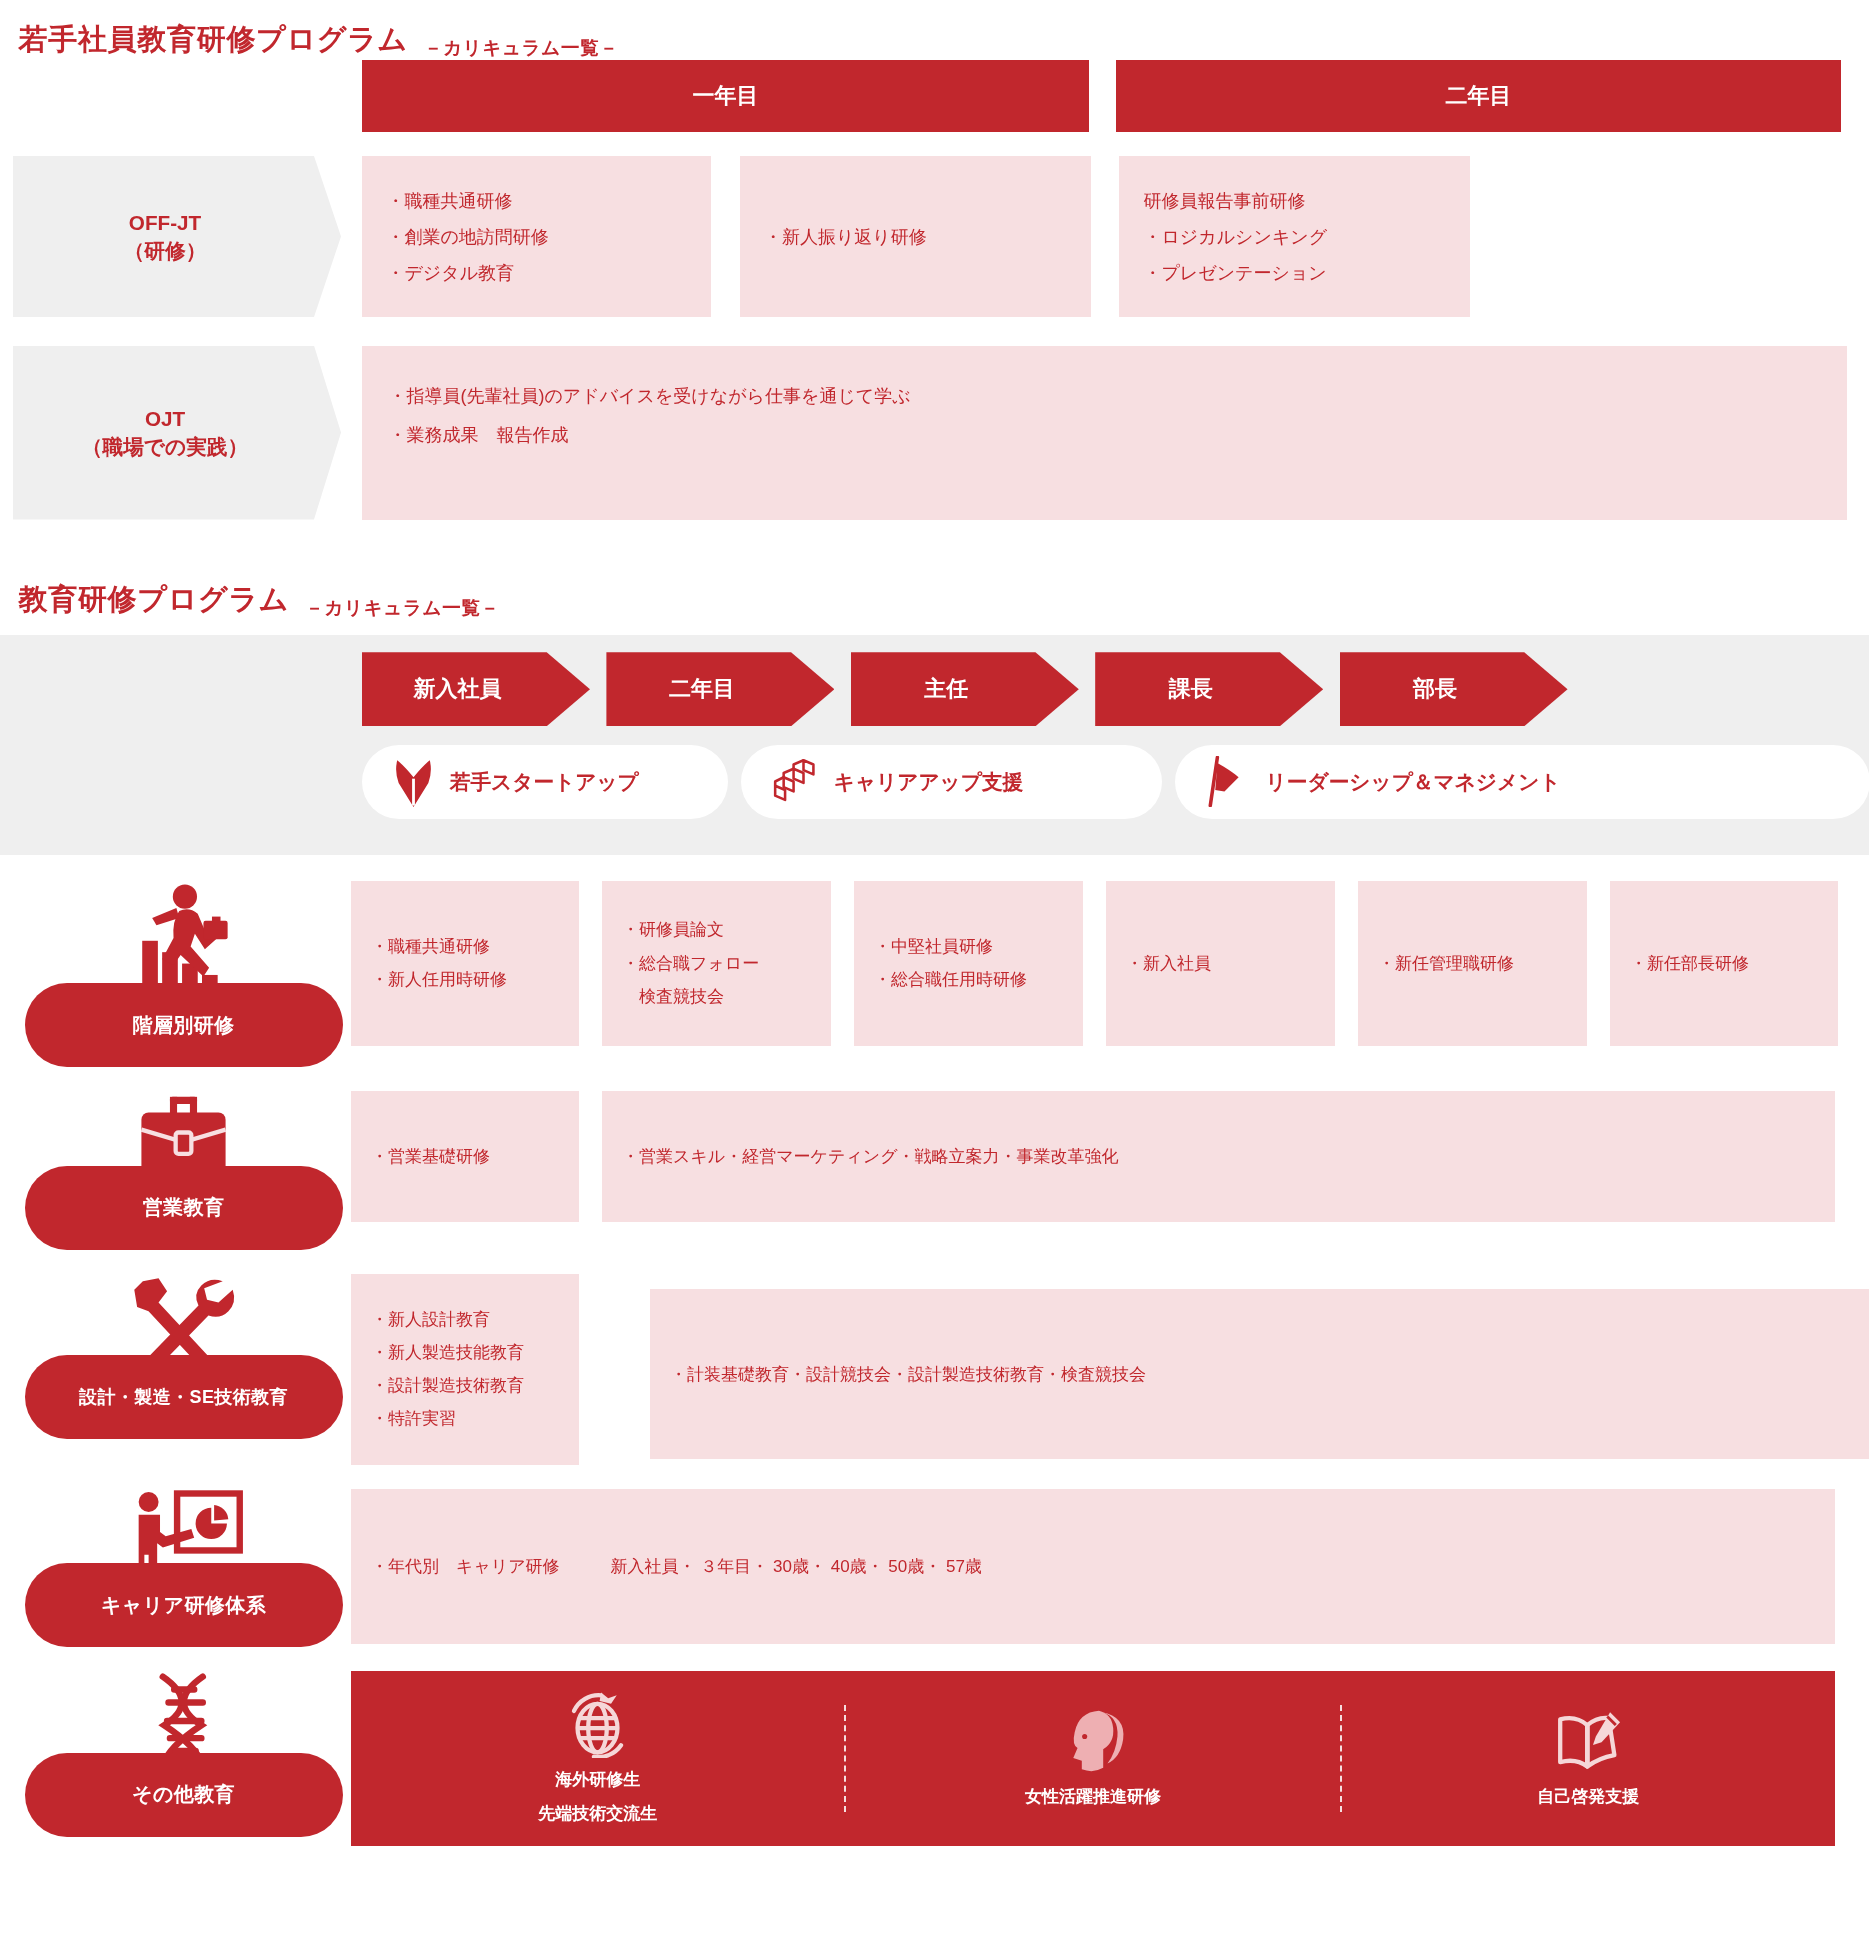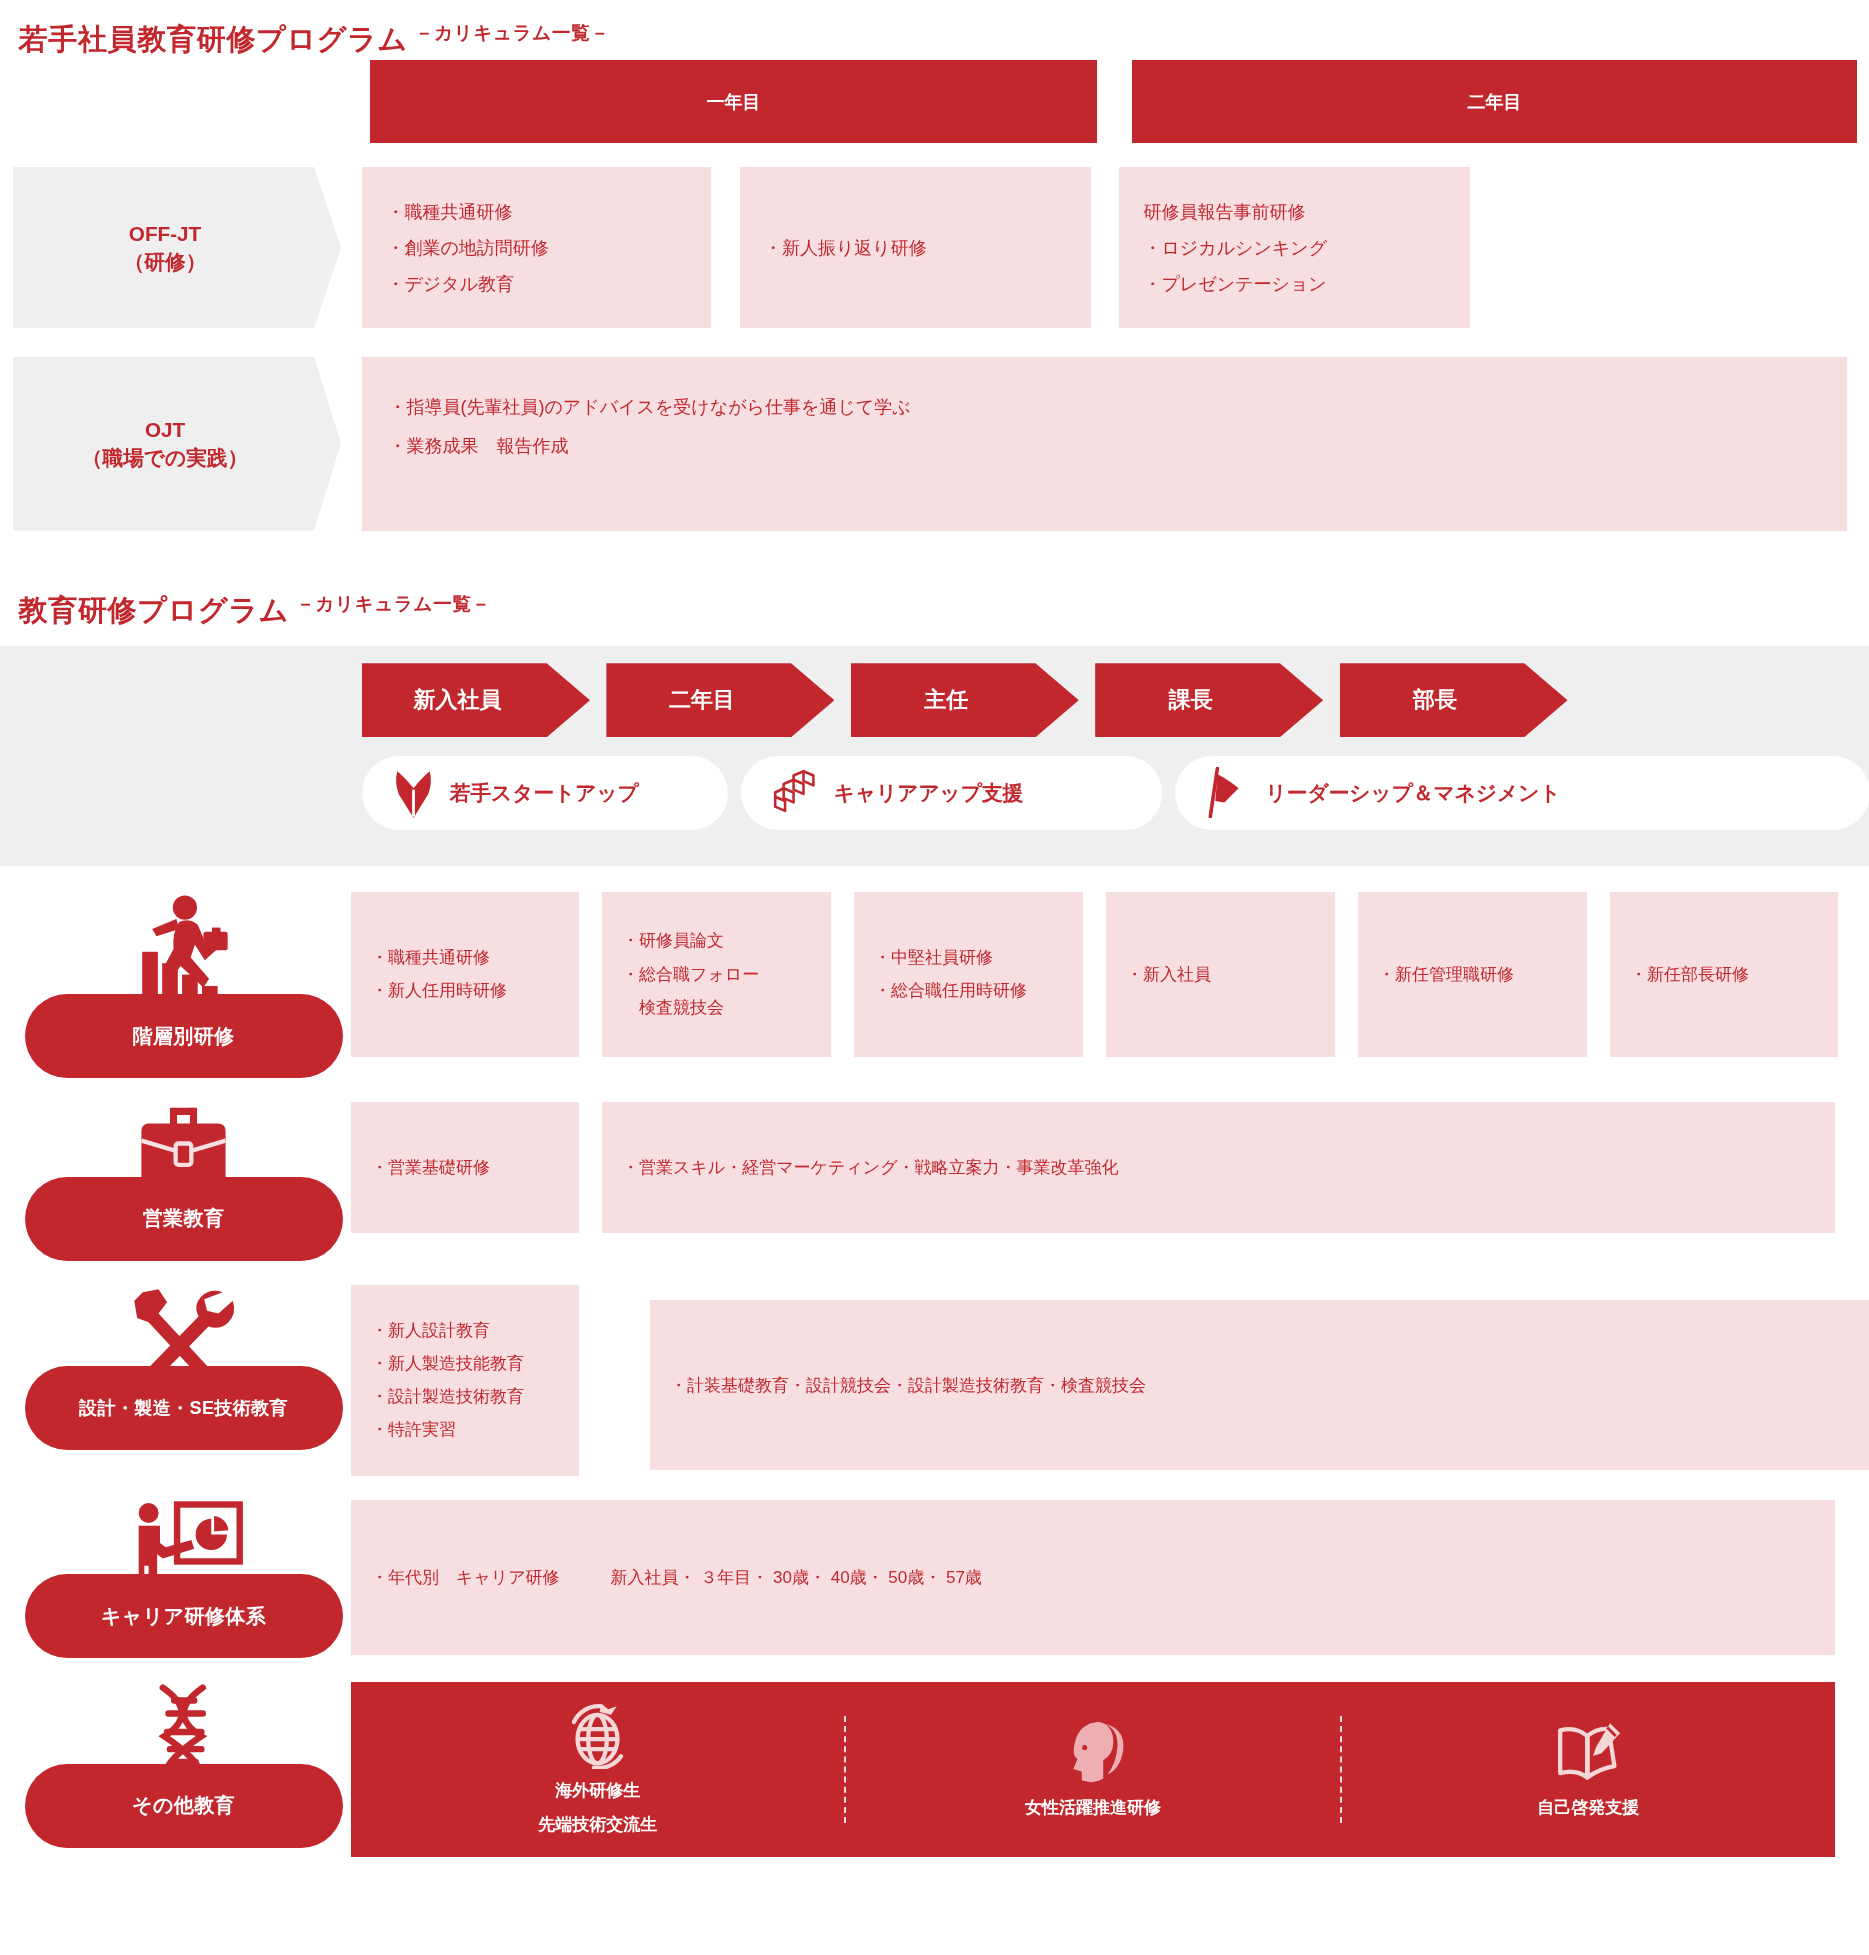--- a/index.html
+++ b/index.html
@@ -11,7 +11,7 @@
   .page { width: 1870px; position: relative; padding: 0 0 28.5px 0; }
 
   
-  .title-row { display: flex; align-items: flex-start; gap: 7px; padding-left: 18.5px; }
+  .title-row { display: flex; align-items: flex-end; gap: 16px; padding-left: 18.5px; }
   .main-title { font-size: 29px; font-weight: bold; color: #C1272D; letter-spacing: 0.7px; }
   .sub-title  { font-size: 18.5px; font-weight: bold; color: #C1272D; letter-spacing: 0.7px; }
 

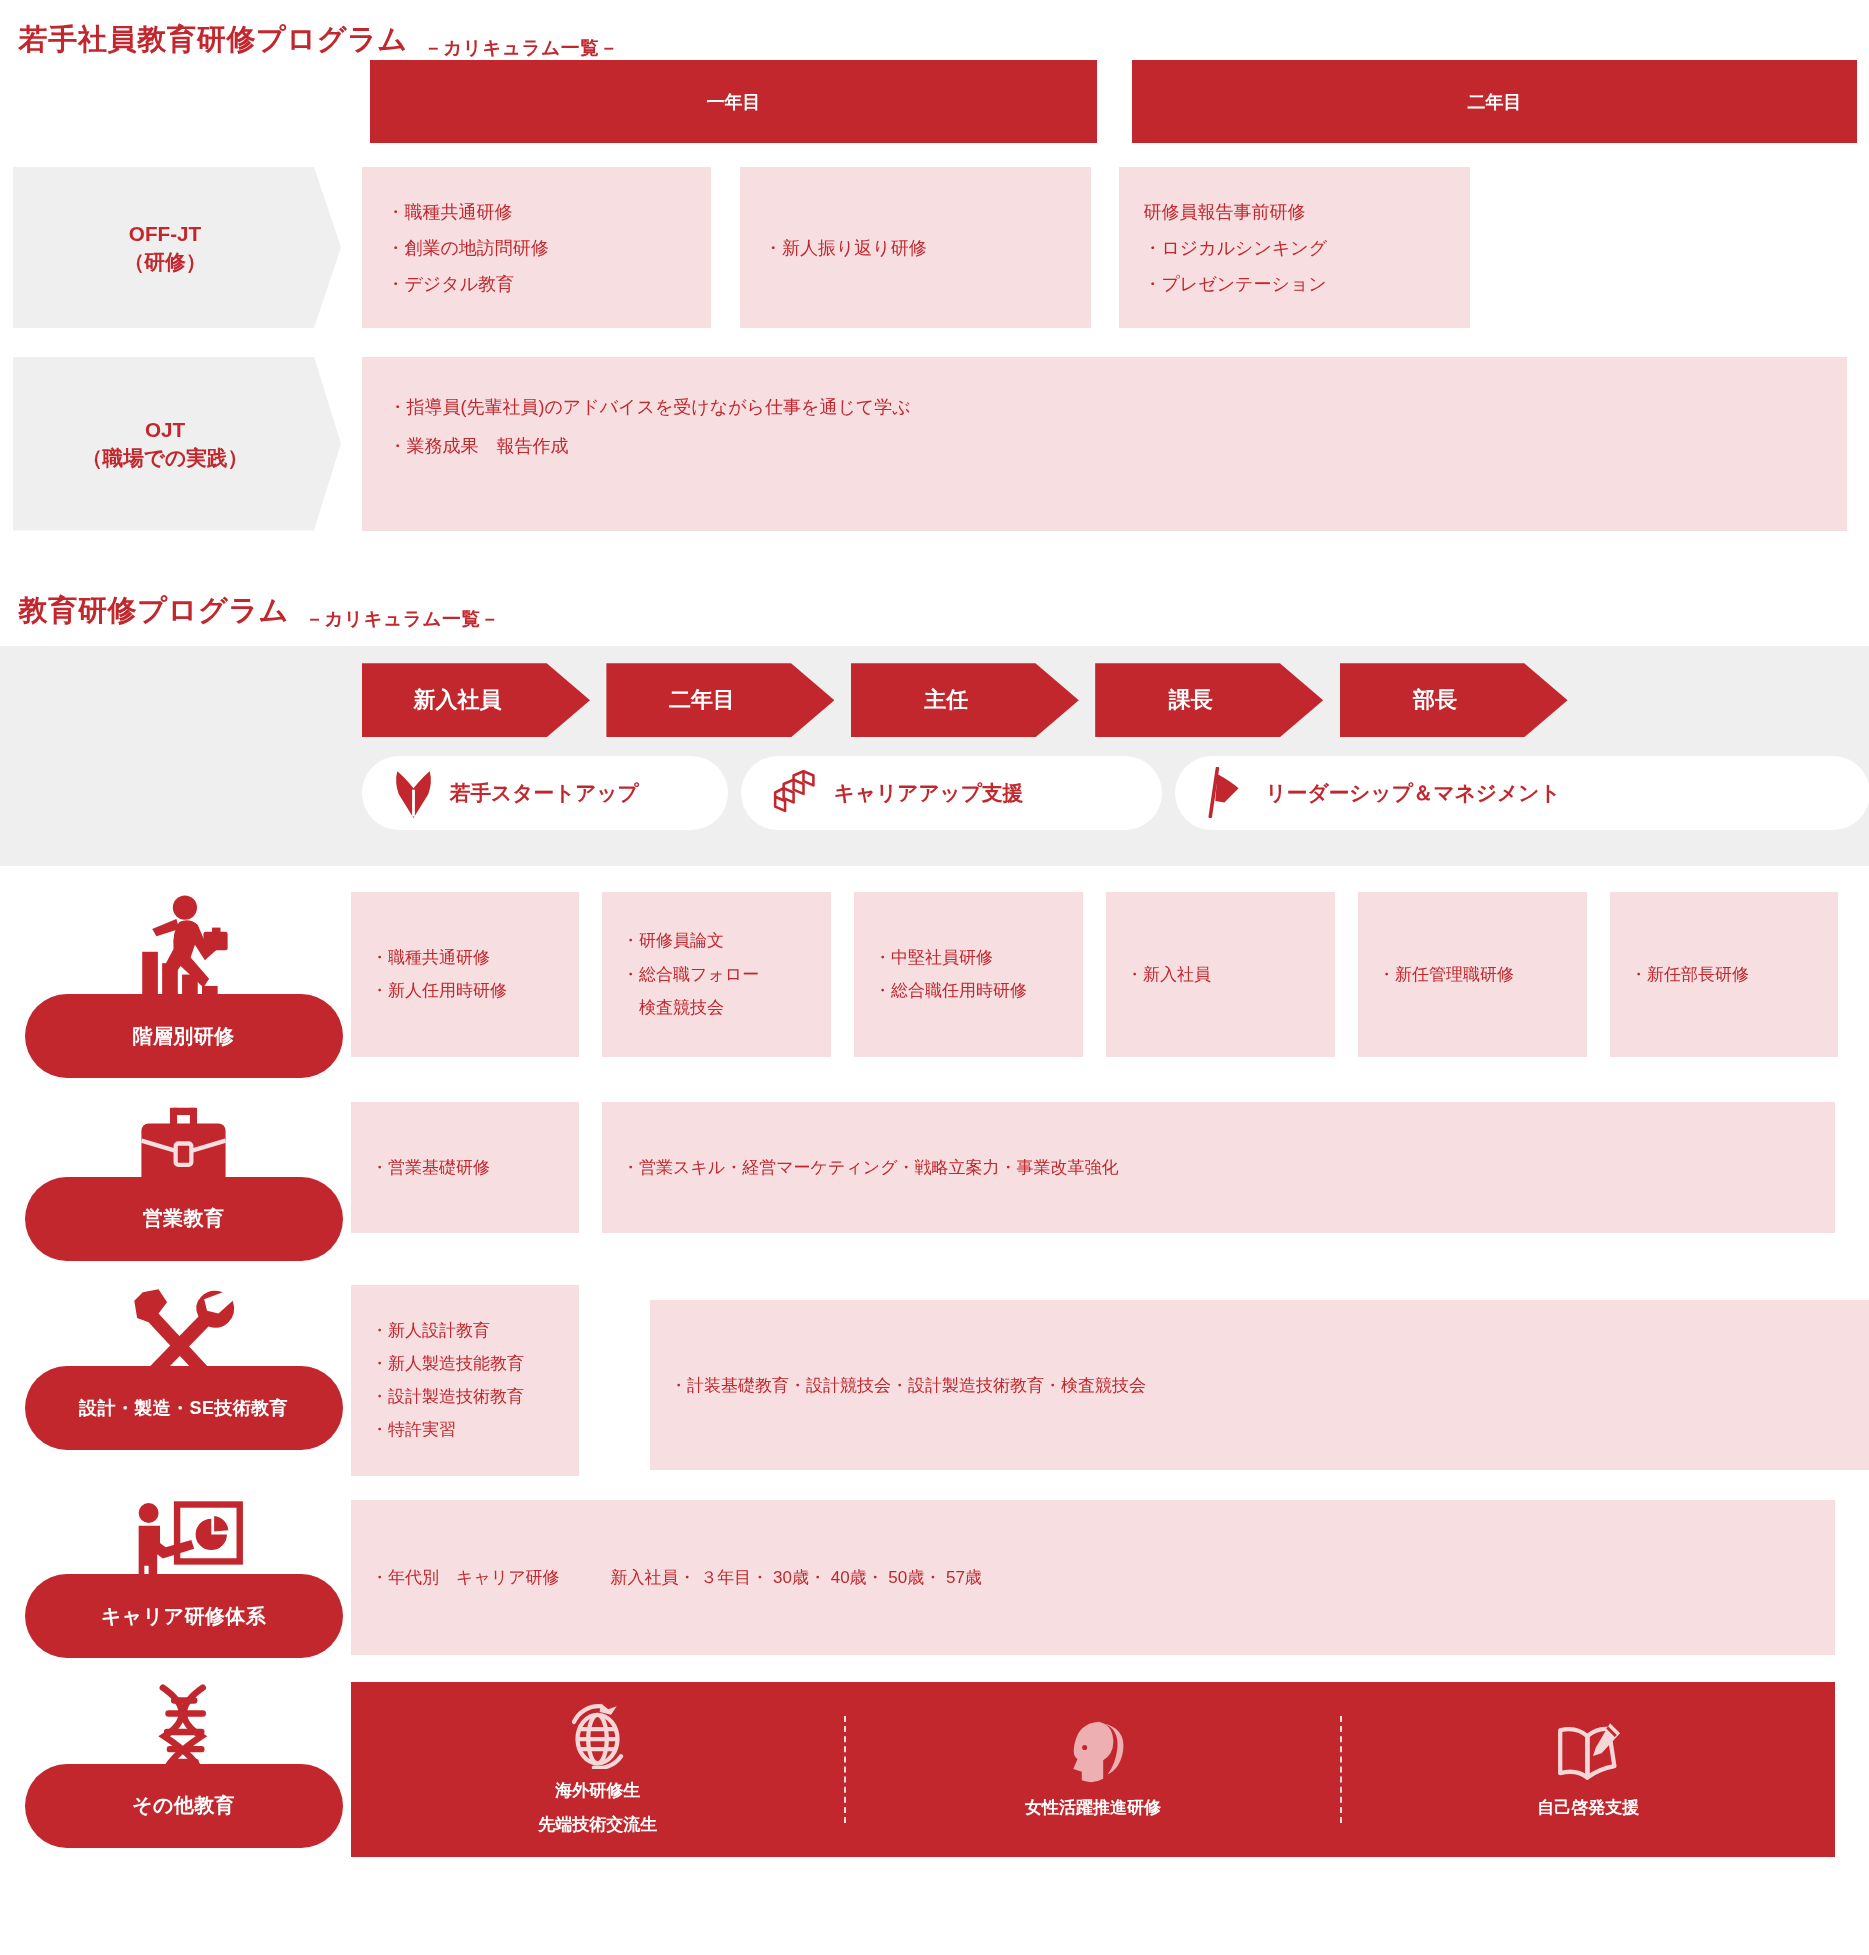--- a/index.html
+++ b/index.html
@@ -19,9 +19,9 @@
   .sec1 { margin-top: 20px; }
   .yearbar-row { display: flex; padding-left: 362px; gap: 27px; }
   .yearbar {
-    height: 83px; background: #C1272D; color: #fff;
-    font-size: 18px; font-weight: bold;
-    display: flex; align-items: center; justify-content: center; margin-left: 8px;
+    height: 72px; background: #C1272D; color: #fff;
+    font-size: 22px; font-weight: bold;
+    display: flex; align-items: center; justify-content: center;
   }
   .yearbar.y1 { width: 727px; }
   .yearbar.y2 { width: 725px; }

